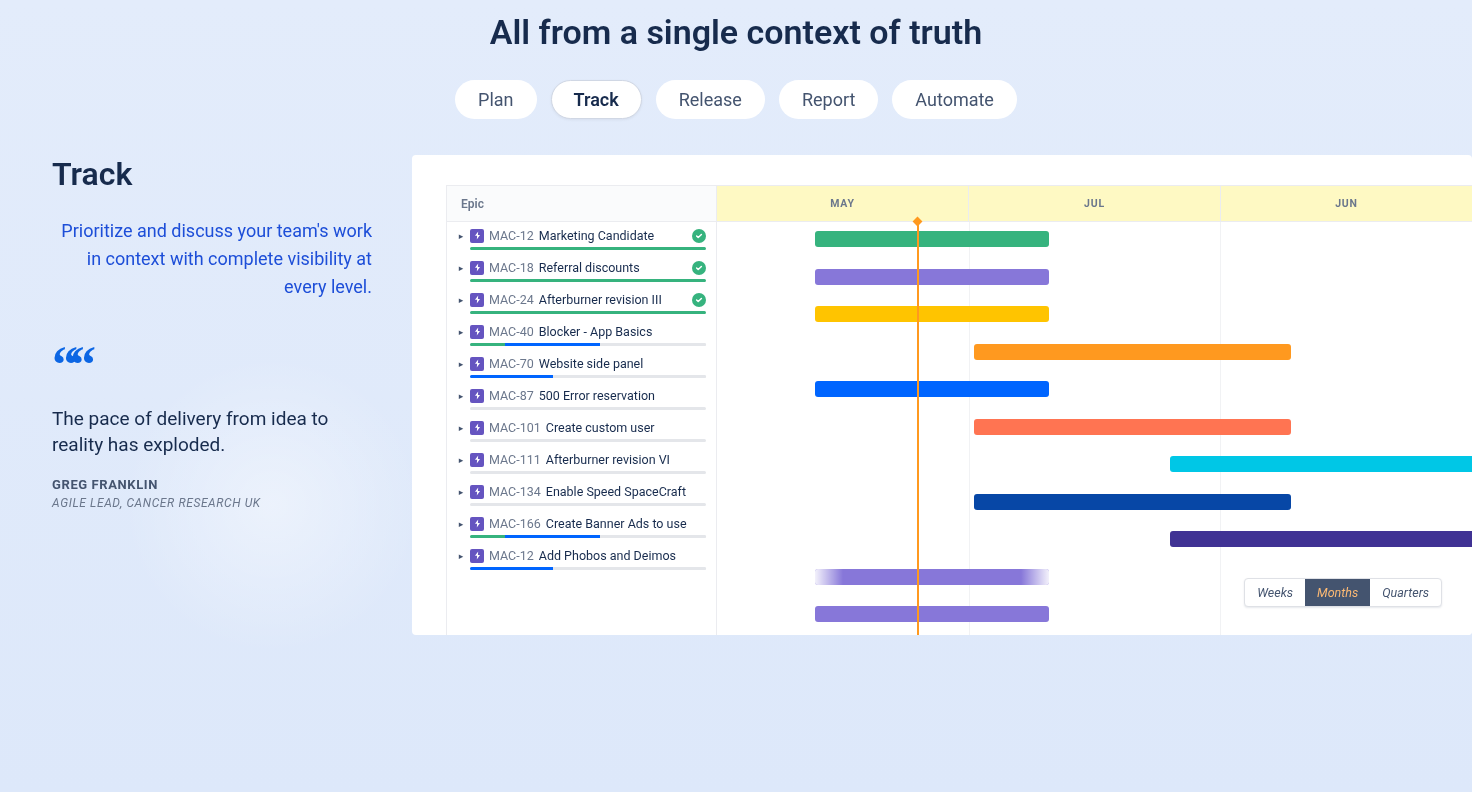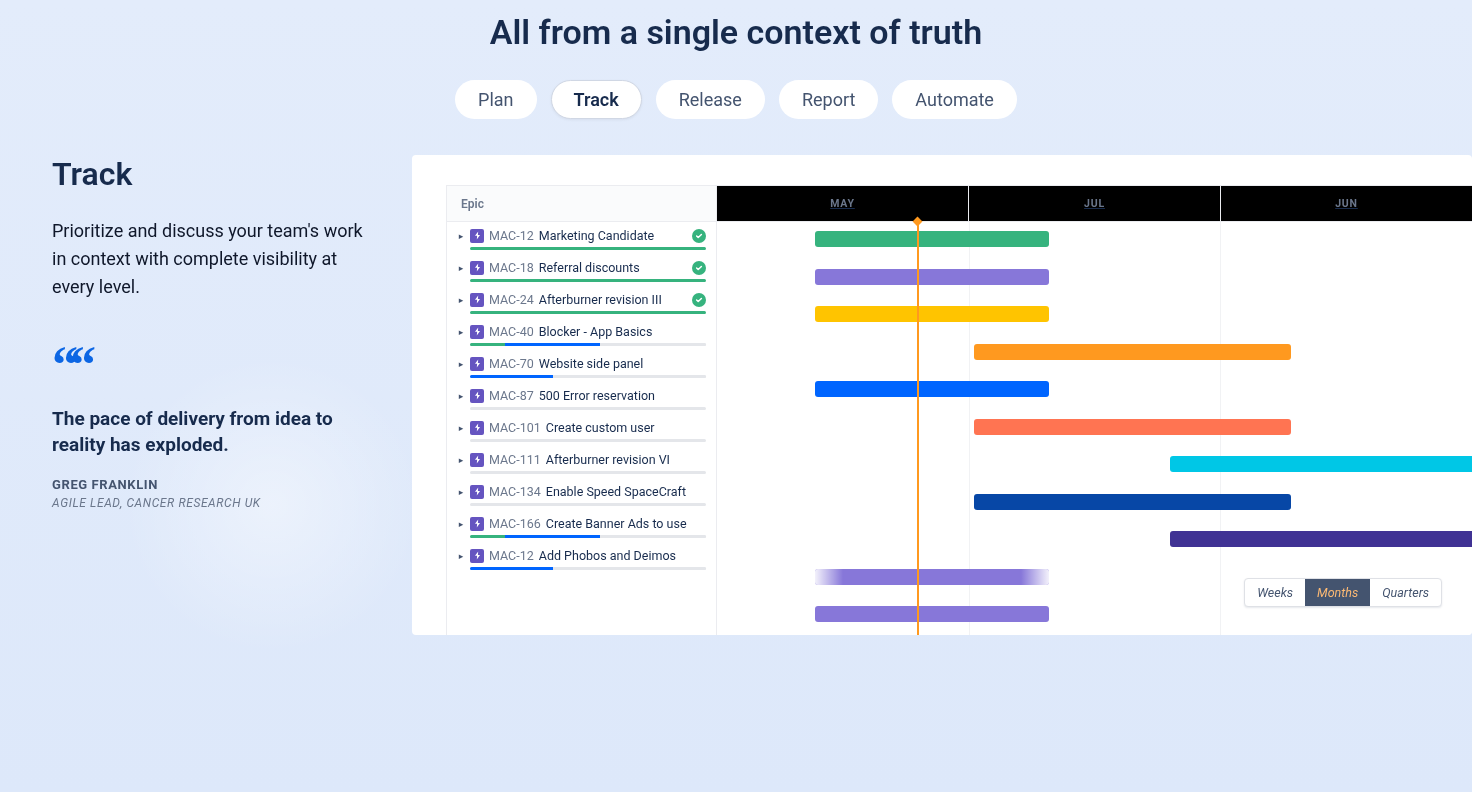--- a/index.html
+++ b/index.html
@@ -243,8 +243,7 @@
     height: 36px;
     display: flex;
     border-bottom: 1px solid #ebecf0;
-    background: #000000;
-    text-decoration: underline;
+    background: #fef9c3;
   }
   .month-cell {
     flex: 1;

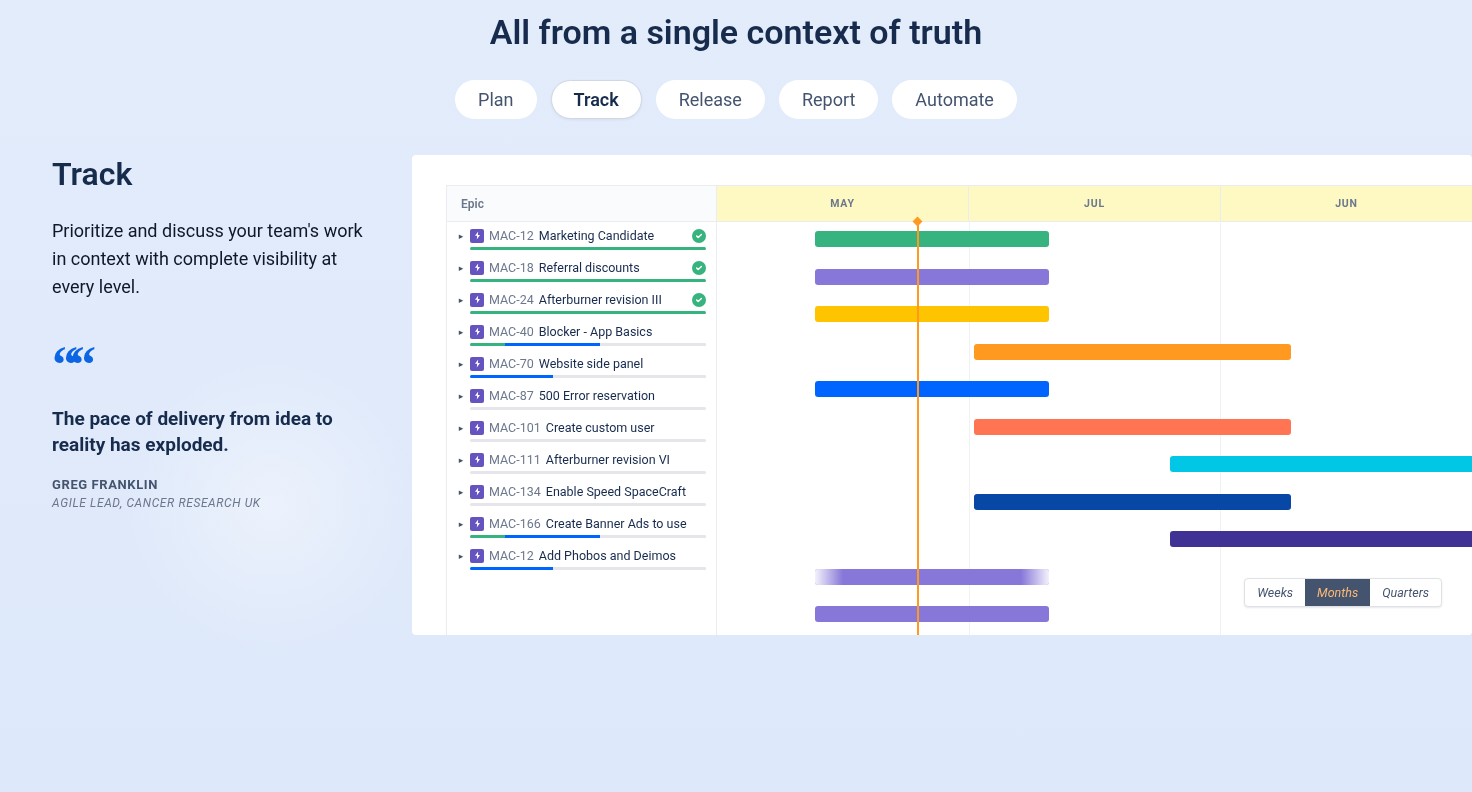--- a/index.html
+++ b/index.html
@@ -59,8 +59,9 @@
   .left-desc {
     font-size: 18px;
     line-height: 1.55;
-    color: #0f172a;
+    color: #1d4ed8;
     margin-bottom: 48px;
+    text-align: right;
   }
   .quote-bubble {
     position: absolute;

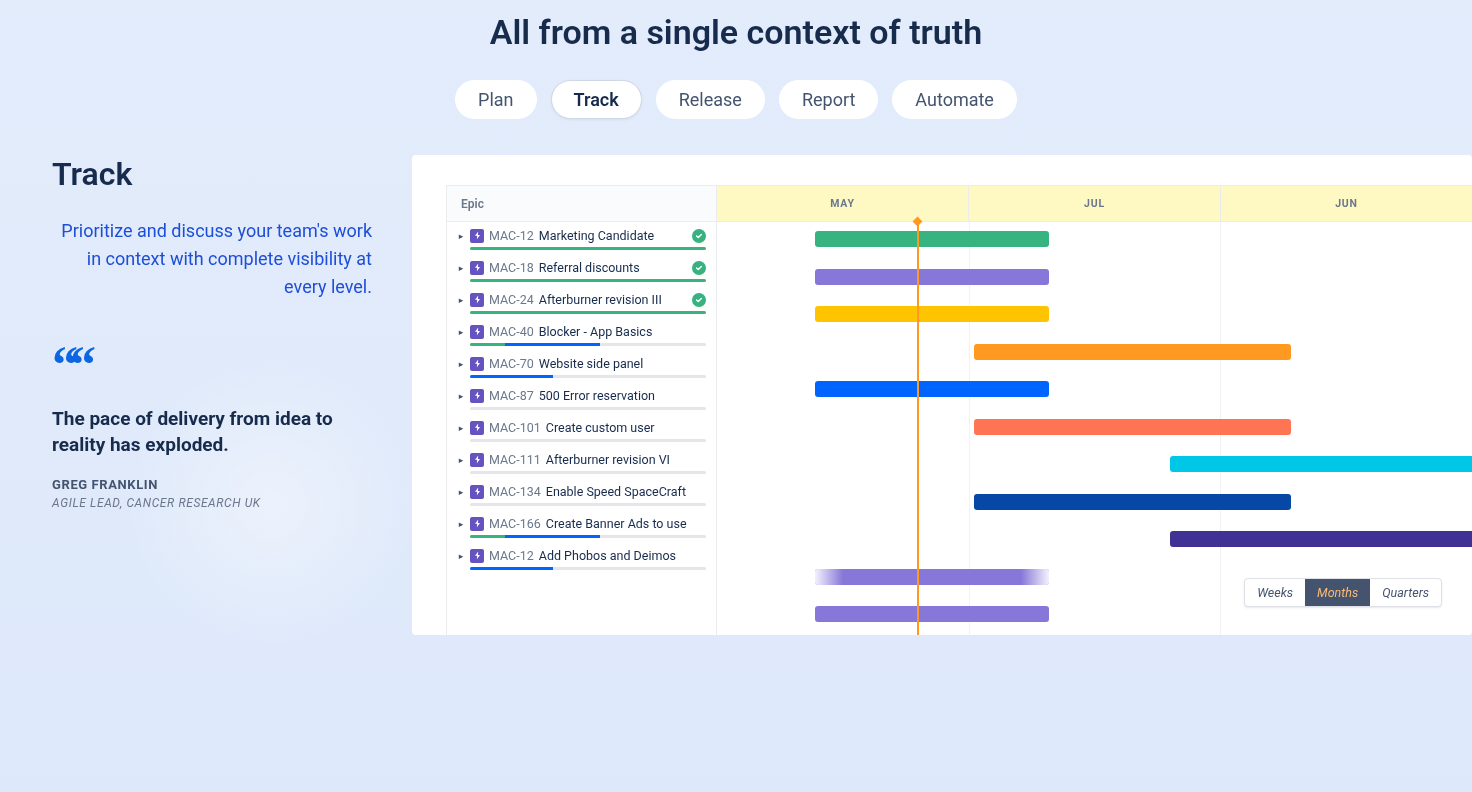--- a/index.html
+++ b/index.html
@@ -88,7 +88,7 @@
   }
   .quote-text {
     font-size: 19px;
-    font-weight: 700;
+    font-weight: 400;
     color: #172b4d;
     line-height: 1.35;
     margin-bottom: 20px;

